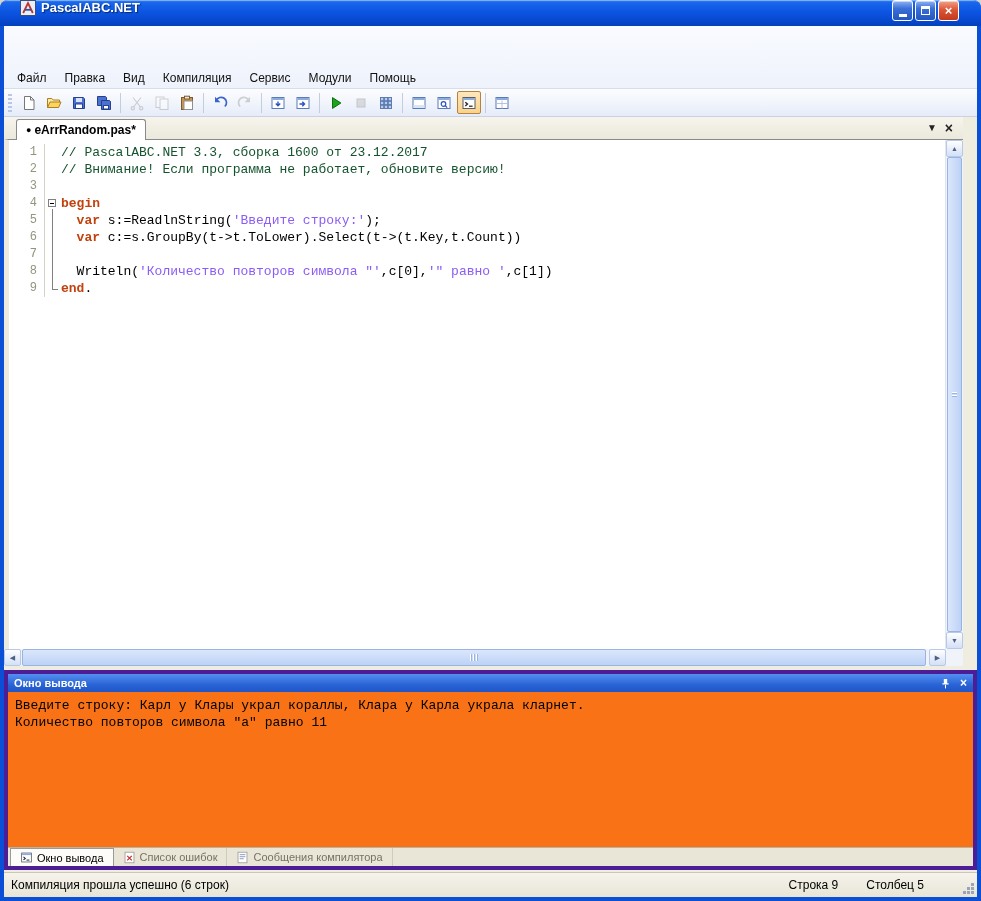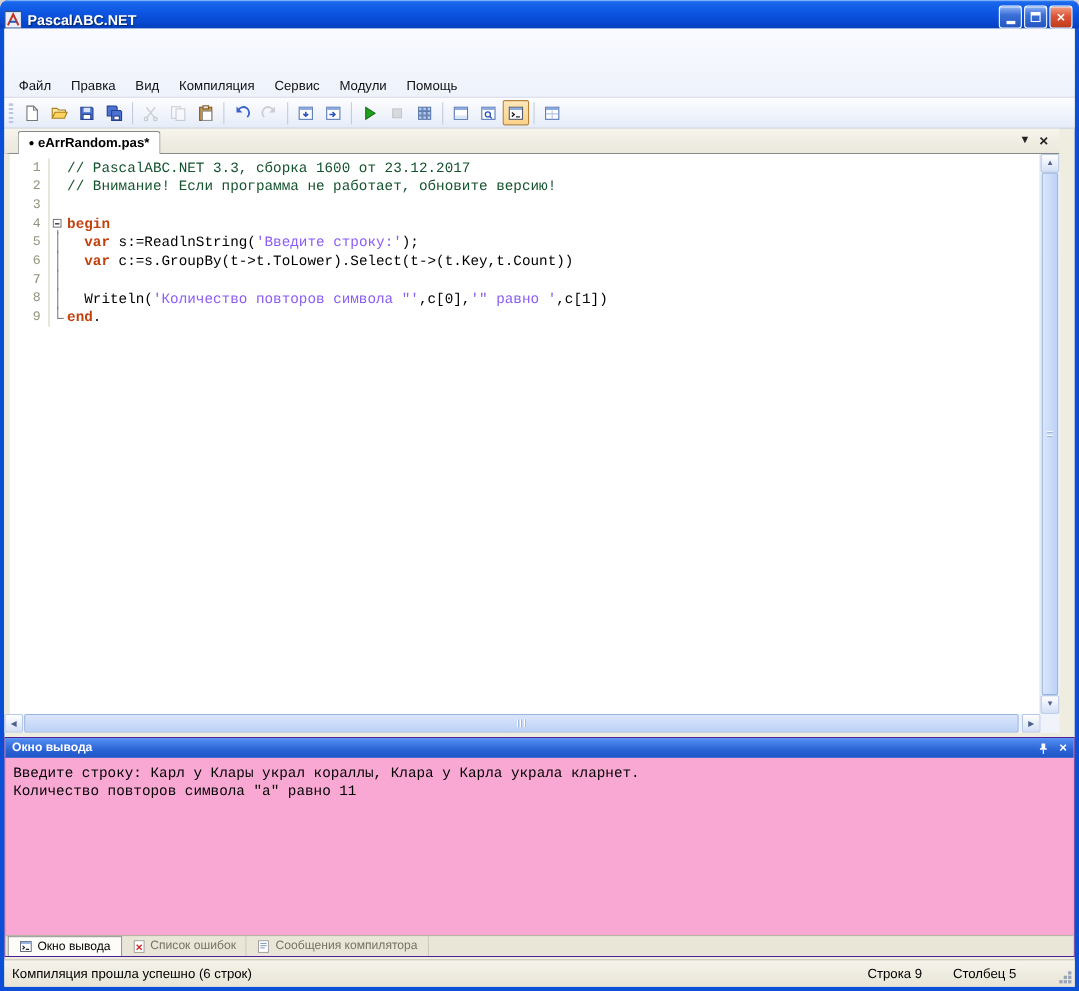--- a/index.html
+++ b/index.html
@@ -6,7 +6,7 @@
   *{box-sizing:border-box;}
   .window{width:981px;height:901px;background:#0a4fd6;padding:0 4px 4px;border-radius:8px 8px 0 0;display:flex;flex-direction:column;overflow:hidden;}
   
-  .titlebar{flex:0 0 26px;display:flex;align-items:flex-end;gap:5px;padding:0 4px;border-radius:6px 6px 0 0;margin:0 -4px;
+  .titlebar{flex:0 0 26px;display:flex;align-items:flex-start;gap:5px;padding:0 20px;border-radius:6px 6px 0 0;margin:0 -4px;
     background:linear-gradient(180deg,#3f8cf8 0%,#1a66ec 9%,#0c55e2 45%,#0747cd 82%,#0340bb 100%);
     box-shadow:inset 0 1px 0 rgba(255,255,255,.35);}
   .app-icon{width:16px;height:16px;display:inline-flex;}

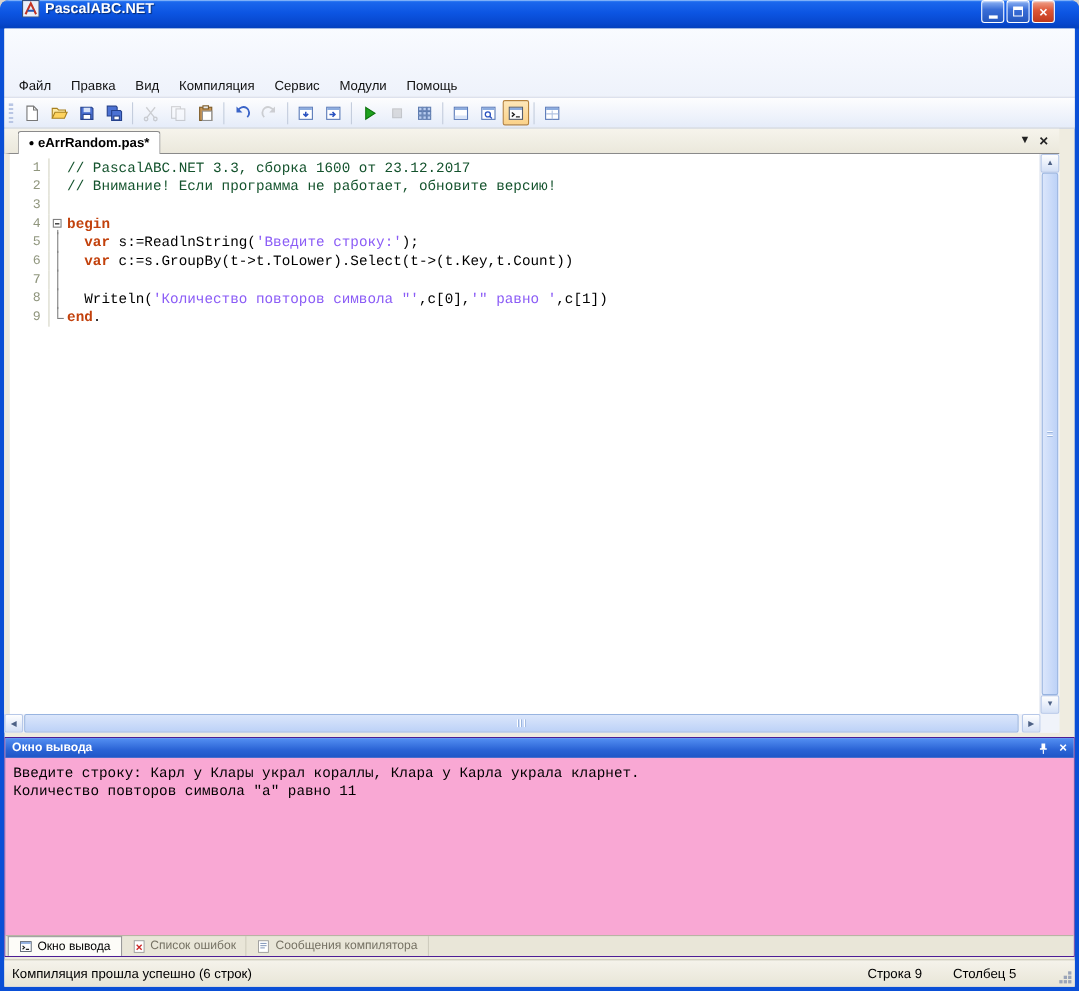--- a/index.html
+++ b/index.html
@@ -66,7 +66,7 @@
   .sb-corner{flex:0 0 17px;background:#f0f3fa;}
   
   .dock-gap{flex:0 0 4px;}
-  .output-window{flex:0 0 200px;display:flex;flex-direction:column;border:1px solid #4c1d95;background:#fff;min-height:0;}
+  .output-window{flex:0 0 200px;display:flex;flex-direction:column;border:4px solid #4c1d95;background:#fff;min-height:0;}
   .out-header{flex:0 0 18px;display:flex;align-items:center;color:#fff;font-size:11px;font-weight:bold;padding:0 6px;
     background:linear-gradient(180deg,#5490f2,#2a63d5 60%,#1f55c6);}
   .out-hbtns{margin-left:auto;display:flex;gap:9px;align-items:center;}

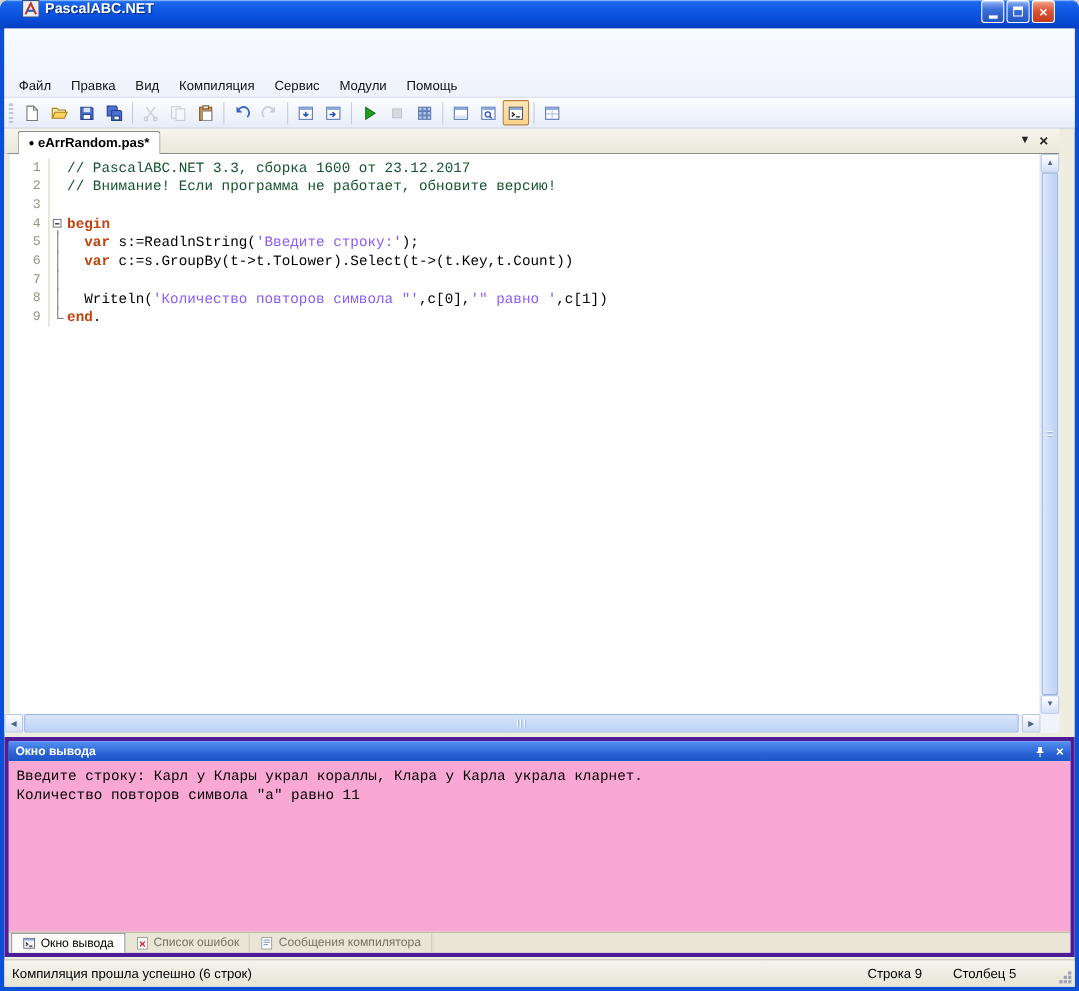--- a/index.html
+++ b/index.html
@@ -71,7 +71,7 @@
     background:linear-gradient(180deg,#5490f2,#2a63d5 60%,#1f55c6);}
   .out-hbtns{margin-left:auto;display:flex;gap:9px;align-items:center;}
   .oh-btn{display:inline-flex;align-items:center;color:#fff;font-size:12px;font-weight:bold;line-height:1;}
-  .out-content{flex:1;overflow:hidden;background:#f9a8d4;padding:5px 7px;font:13px/17px "Liberation Mono",monospace;color:#000;}
+  .out-content{flex:1;overflow:hidden;background:#f97316;padding:5px 7px;font:13px/17px "Liberation Mono",monospace;color:#000;}
   .bottom-tabs{flex:0 0 19px;display:flex;align-items:stretch;background:#e9e6d8;border-top:1px solid #b8b4a4;padding-left:2px;}
   .btab{display:flex;align-items:center;gap:4px;padding:0 9px;font-size:11px;color:#767264;border-right:1px solid #cfccbe;}
   .btab.active{background:#fdfcf8;color:#000;border:1px solid #9a9a9a;border-bottom:none;}

